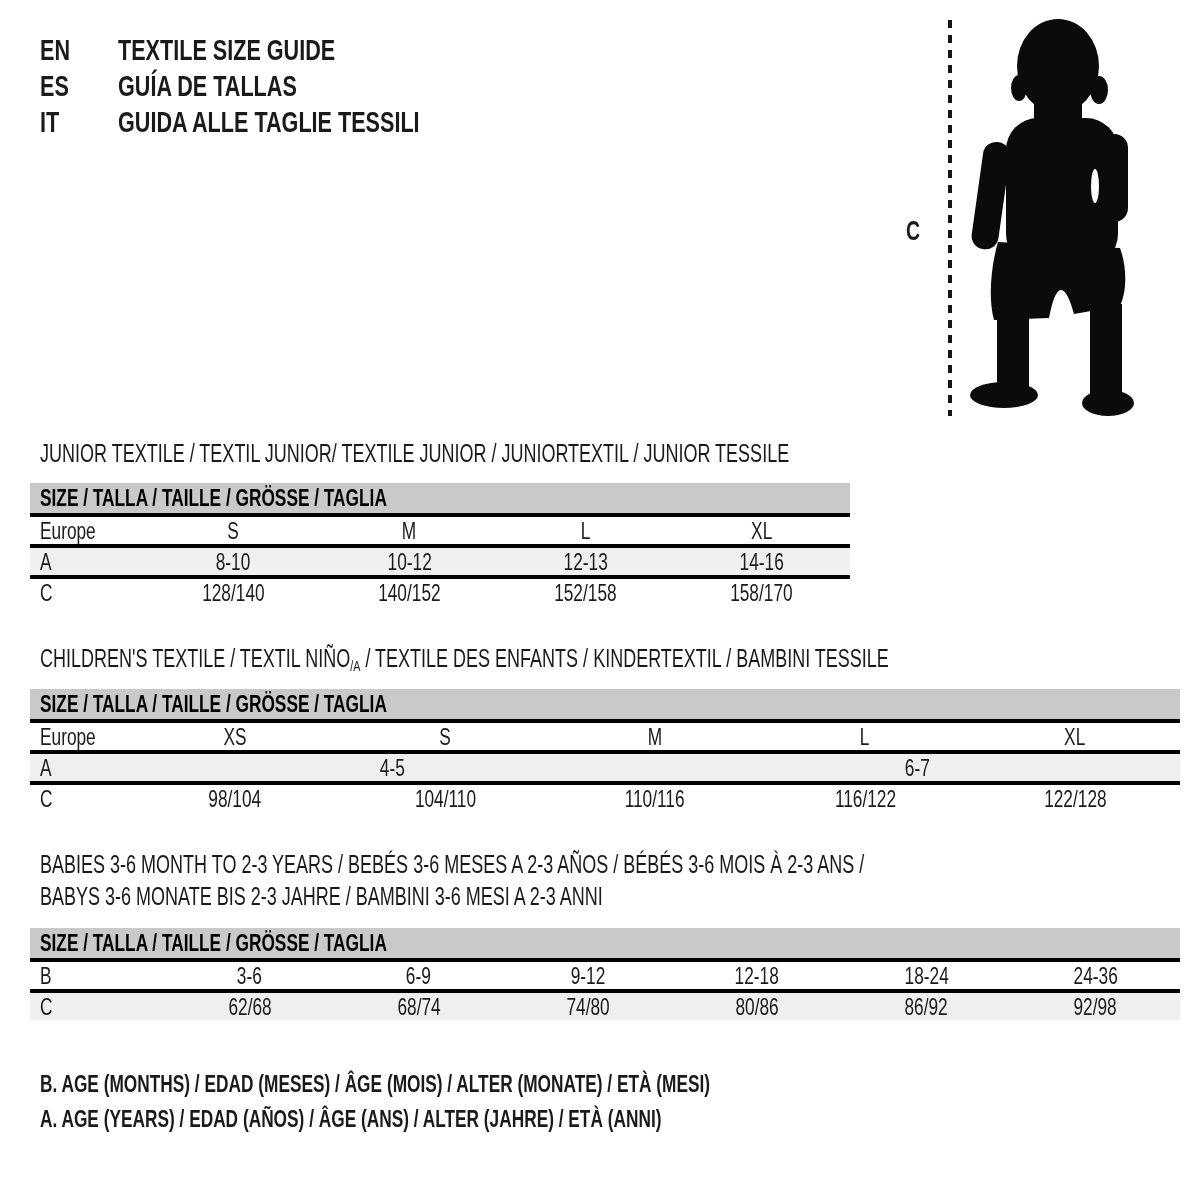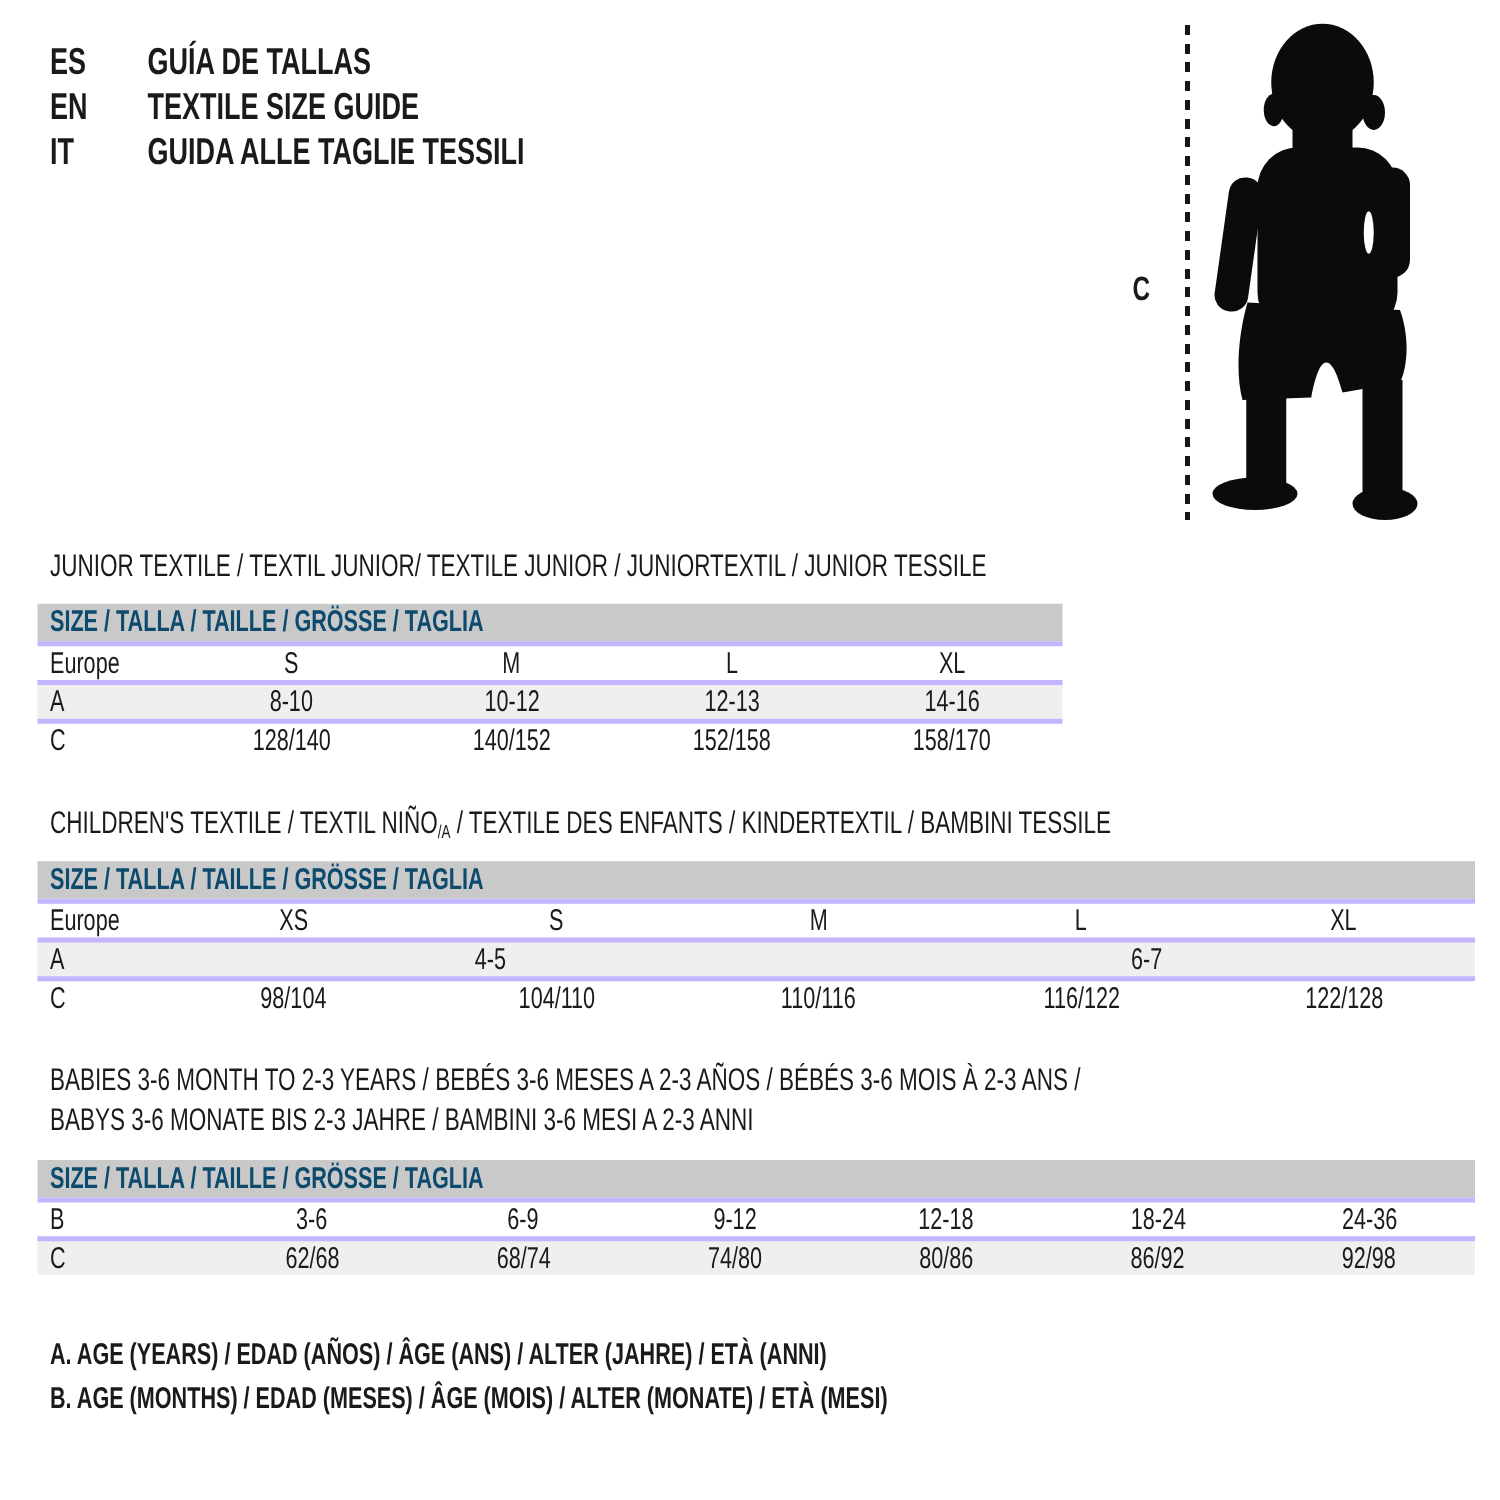--- a/index.html
+++ b/index.html
@@ -48,12 +48,12 @@
 
   <div class="lang-list">
     <div class="lang-row">
+      <span class="lang-code"><span class="cond">EN</span></span>
+      <span><span class="cond">TEXTILE SIZE GUIDE</span></span>
+    </div>
+    <div class="lang-row">
       <span class="lang-code"><span class="cond">ES</span></span>
       <span><span class="cond">GUÍA DE TALLAS</span></span>
-    </div>
-    <div class="lang-row">
-      <span class="lang-code"><span class="cond">EN</span></span>
-      <span><span class="cond">TEXTILE SIZE GUIDE</span></span>
     </div>
     <div class="lang-row">
       <span class="lang-code"><span class="cond">IT</span></span>

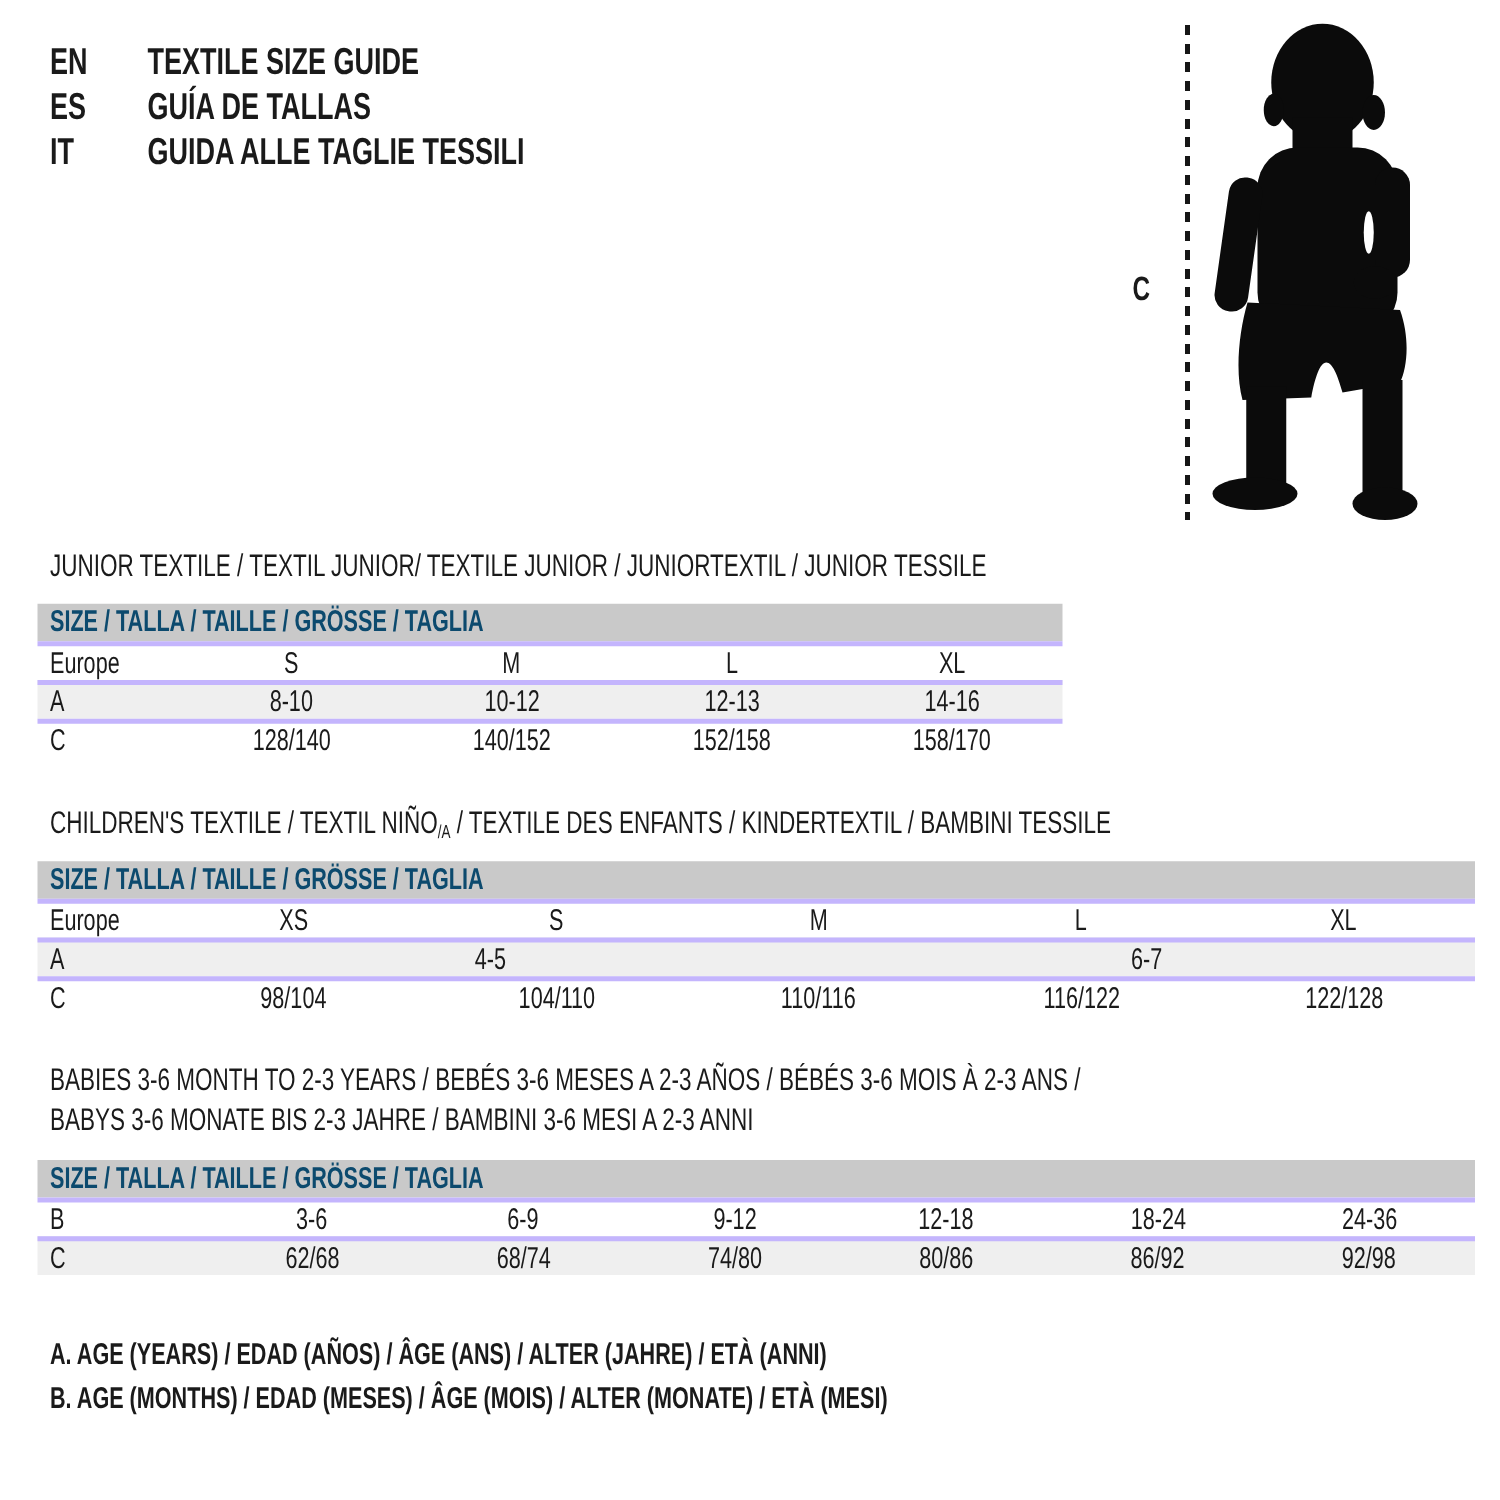--- a/index.html
+++ b/index.html
@@ -27,7 +27,7 @@
   
   .tbl{position:absolute;left:30px;}
   .size-bar{height:30px;background:#c9c9c9;display:flex;align-items:center;
-            padding-left:10px;box-sizing:border-box;font-size:24px;font-weight:bold;color:#0c4a6e;}
+            padding-left:10px;box-sizing:border-box;font-size:24px;font-weight:bold;color:#000000;}
   .trow{display:flex;align-items:center;height:31px;border-top:4px solid #c4b5fd;
         box-sizing:border-box;font-size:24px;}
   .trow.stripe{background:#efefef;}

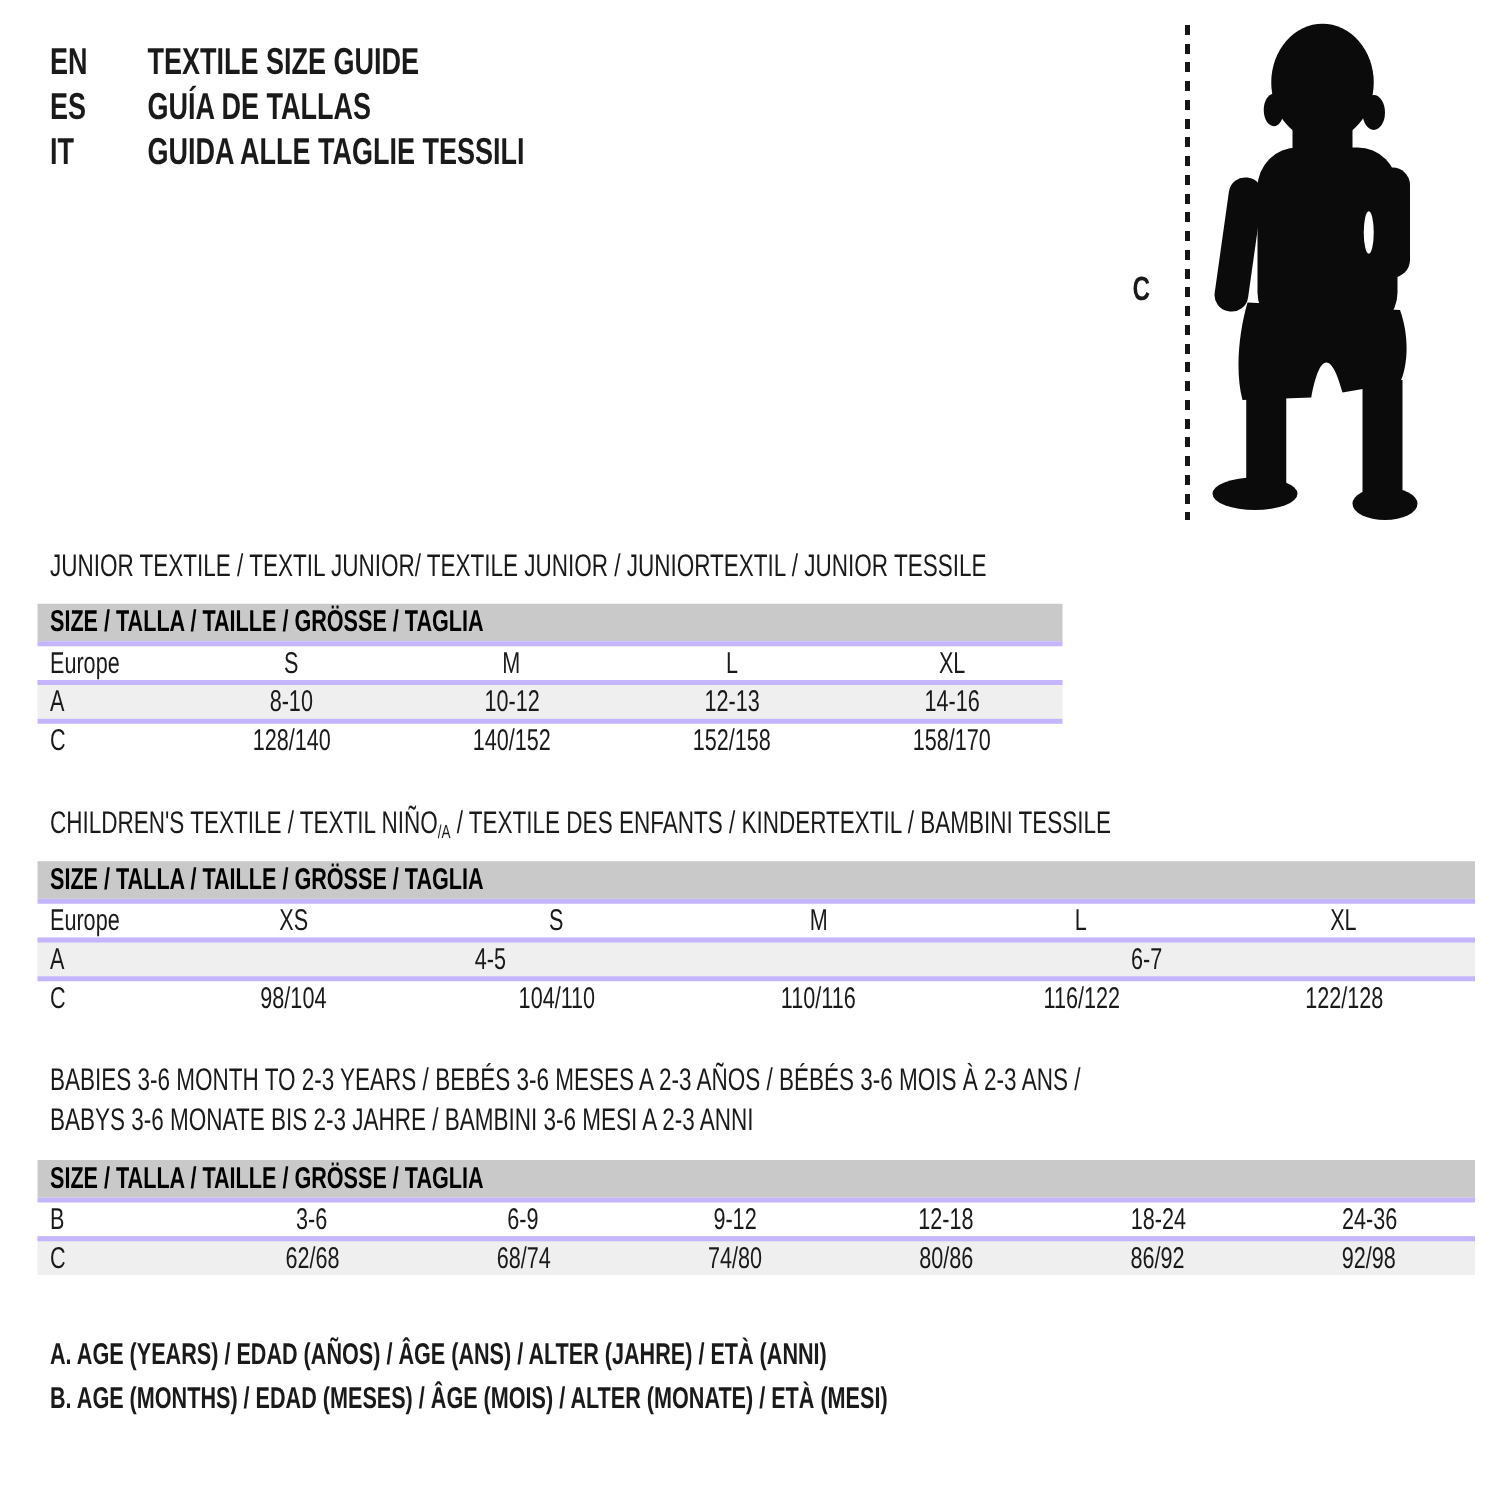--- a/index.html
+++ b/index.html
@@ -28,7 +28,7 @@
   .tbl{position:absolute;left:30px;}
   .size-bar{height:30px;background:#c9c9c9;display:flex;align-items:center;
             padding-left:10px;box-sizing:border-box;font-size:24px;font-weight:bold;color:#000000;}
-  .trow{display:flex;align-items:center;height:31px;border-top:4px solid #c4b5fd;
+  .trow{display:flex;align-items:center;height:31px;border-top:4px solid #000000;
         box-sizing:border-box;font-size:24px;}
   .trow.stripe{background:#efefef;}
   .tlabel{padding-left:10px;box-sizing:border-box;}

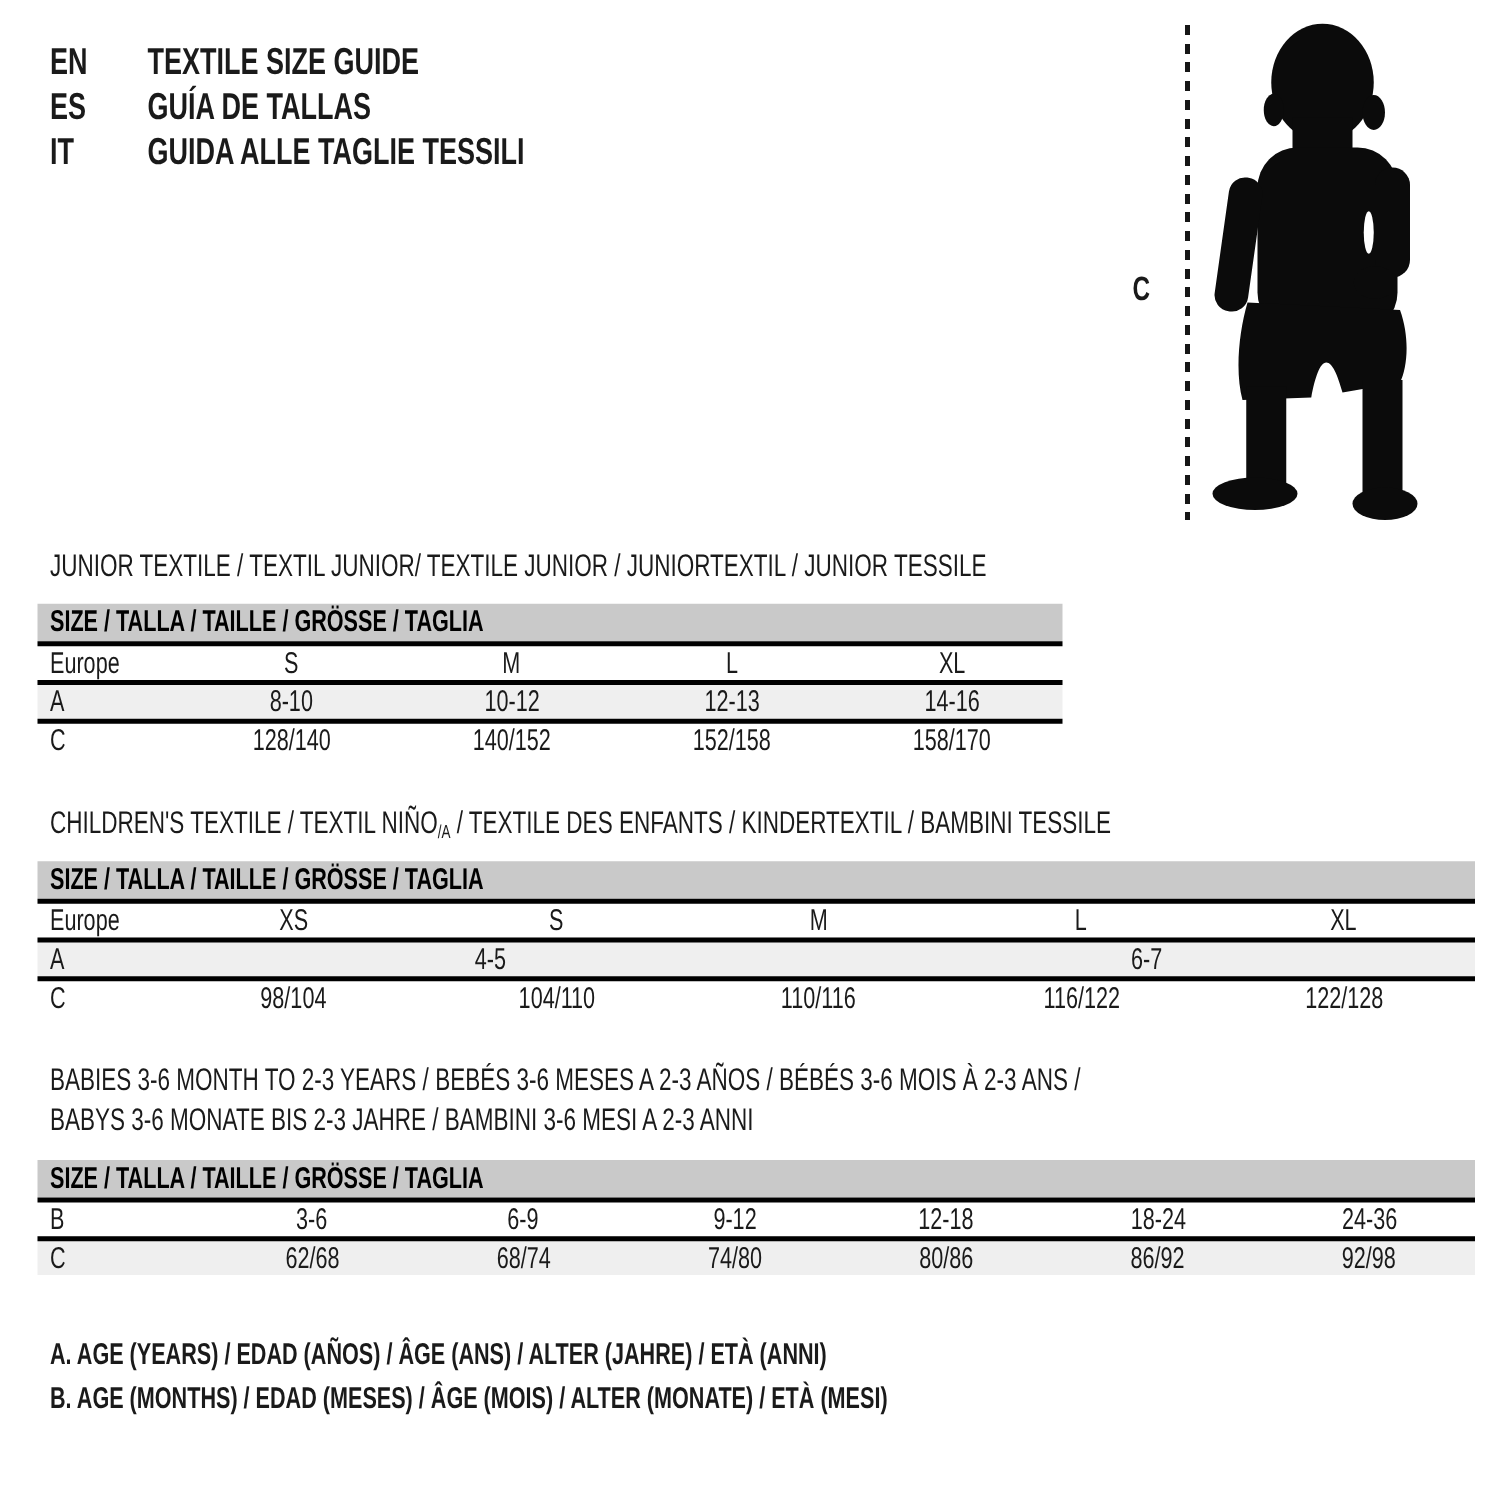--- a/index.html
+++ b/index.html
@@ -244,11 +244,11 @@
 
   <div class="legend">
     <div class="legend-line">
+        <span class="cond">B. AGE (MONTHS) / EDAD (MESES) / ÂGE (MOIS) / ALTER (MONATE) / ETÀ (MESI)</span>
+      </div>
+    <div class="legend-line">
         <span class="cond">A. AGE (YEARS) / EDAD (AÑOS) / ÂGE (ANS) / ALTER (JAHRE) / ETÀ (ANNI)</span>
       </div>
-    <div class="legend-line">
-        <span class="cond">B. AGE (MONTHS) / EDAD (MESES) / ÂGE (MOIS) / ALTER (MONATE) / ETÀ (MESI)</span>
-      </div>
   </div>
 
 </div>

